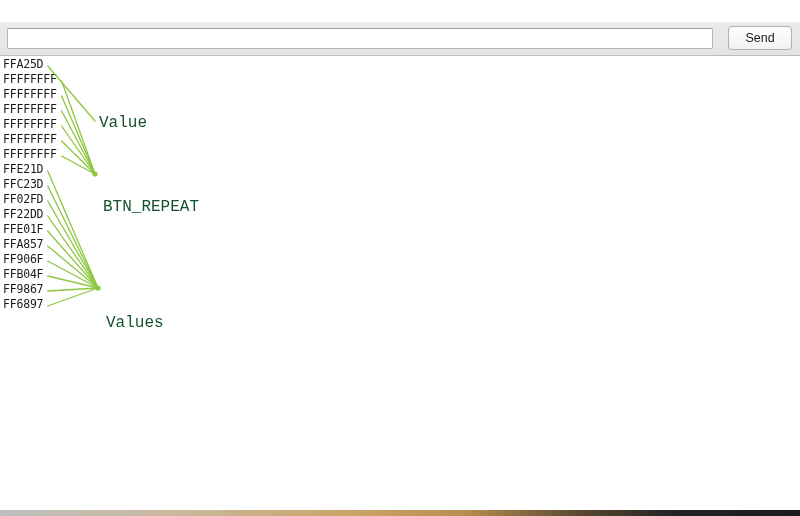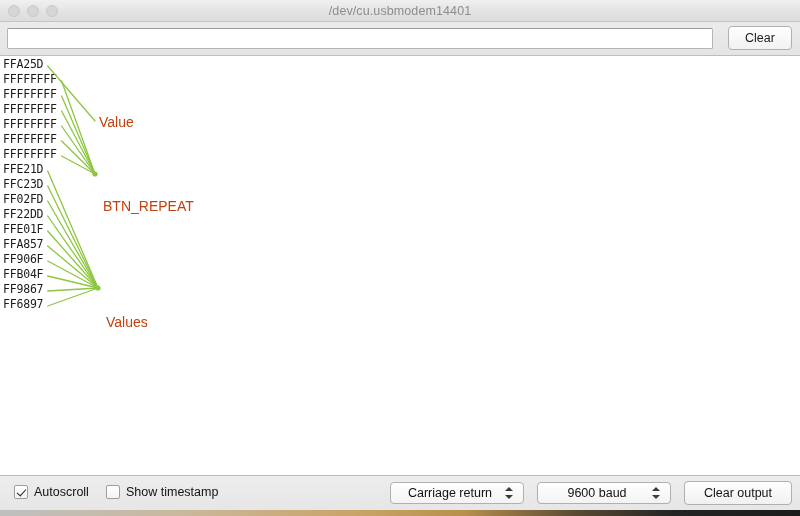--- a/index.html
+++ b/index.html
@@ -247,14 +247,6 @@
 
 <div id="window">
 
-  <div id="titlebar">
-    <div id="traffic">
-      <span class="light"></span>
-      <span class="light"></span>
-      <span class="light"></span>
-    </div>
-    <div id="title-text">/dev/cu.usbmodem14401</div>
-  </div>
 
   <div id="sendrow">
     <input id="send-input" type="text" placeholder="" style="">

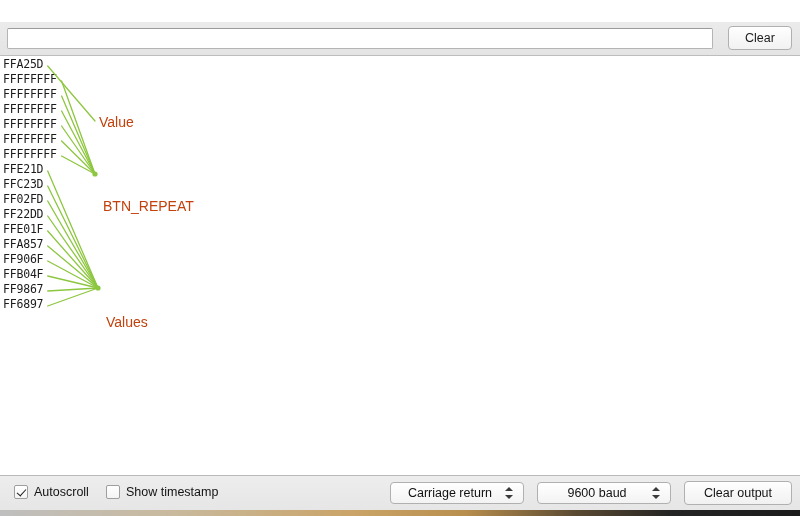--- a/index.html
+++ b/index.html
@@ -250,7 +250,7 @@
 
   <div id="sendrow">
     <input id="send-input" type="text" placeholder="" style="">
-    <button id="send-button">Clear</button>
+    <button id="send-button">Send</button>
   </div>
 
   <div id="output">

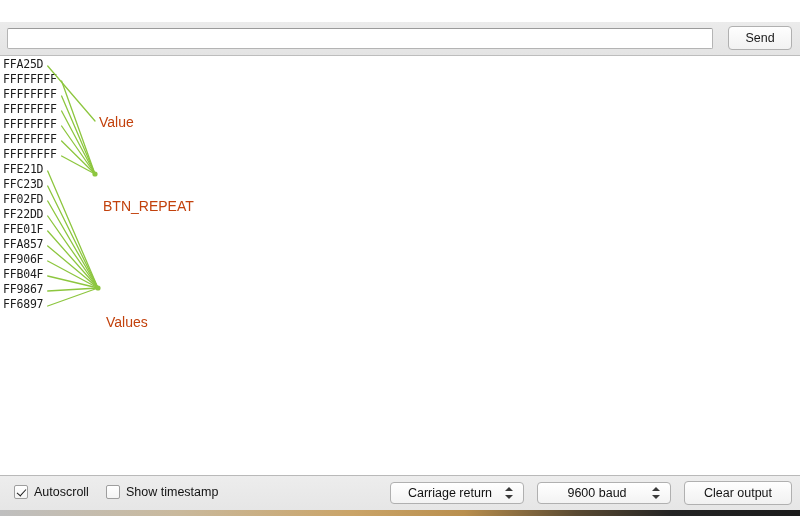--- a/index.html
+++ b/index.html
@@ -127,9 +127,9 @@
   }
   .anno-label {
     position: absolute;
-    font-family: Liberation Sans, sans-serif;
-    font-size: 14px;
-    color: #c2410c;
+    font-family: Liberation Mono, monospace;
+    font-size: 16px;
+    color: #14532d;
     white-space: nowrap;
   }
 

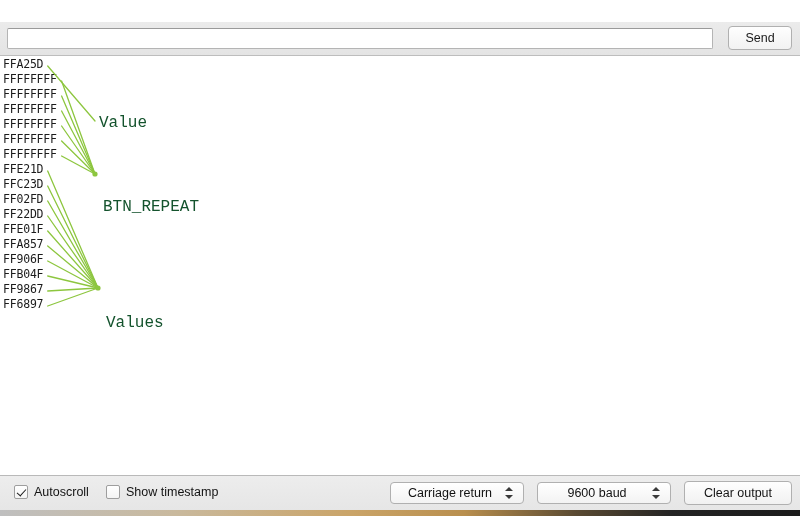--- a/index.html
+++ b/index.html
@@ -281,30 +281,6 @@
       <div class="anno-label" style="left: 106px; top: 225px; margin-top: 33px;">Values</div>
     </div>
 
-  <div id="toolbar">
-
-    <div class="chk-wrap" style="left:14px;">
-      <span class="chk-box checked"></span>
-      <span class="chk-label">Autoscroll</span>
-    </div>
-
-    <div class="chk-wrap" style="left:106px;">
-      <span class="chk-box"></span>
-      <span class="chk-label">Show timestamp</span>
-    </div>
-
-    <div class="popup" style="left:390px; width:134px;">
-      <span class="popup-label">Carriage return</span>
-      <span class="stepper"></span>
-    </div>
-
-    <div class="popup" style="left:537px; width:134px;">
-      <span class="popup-label">9600 baud</span>
-      <span class="stepper"></span>
-    </div>
-
-    <button id="clear-button">Clear output</button>
-  </div>
 
   <div id="bottom-strip"></div>
 </div>

